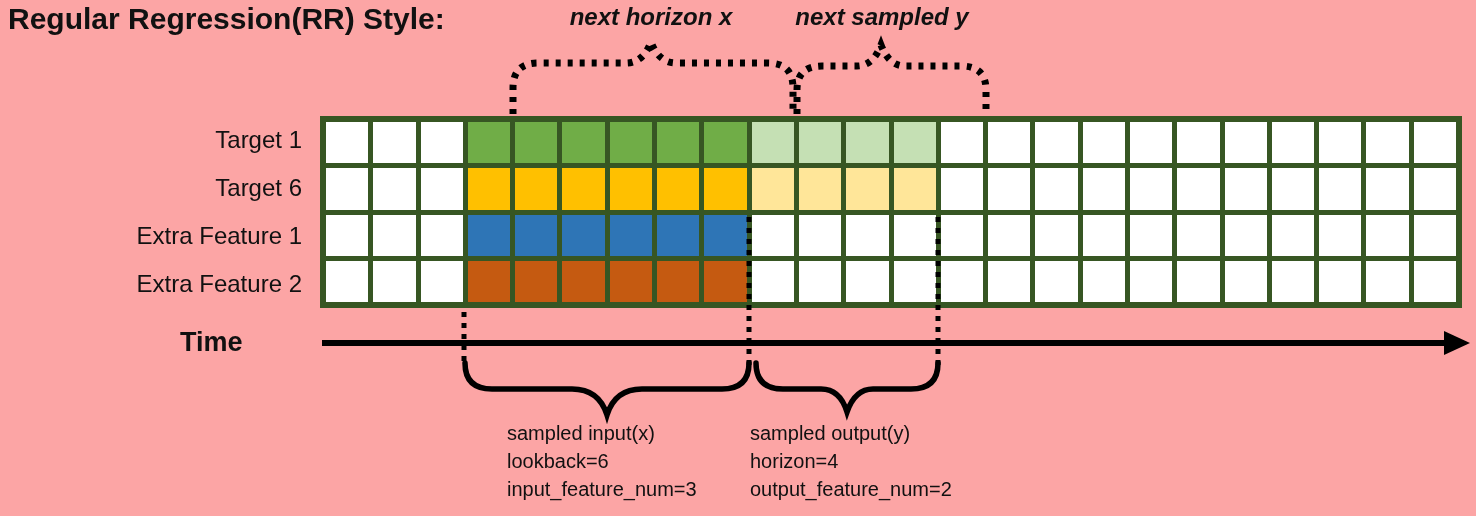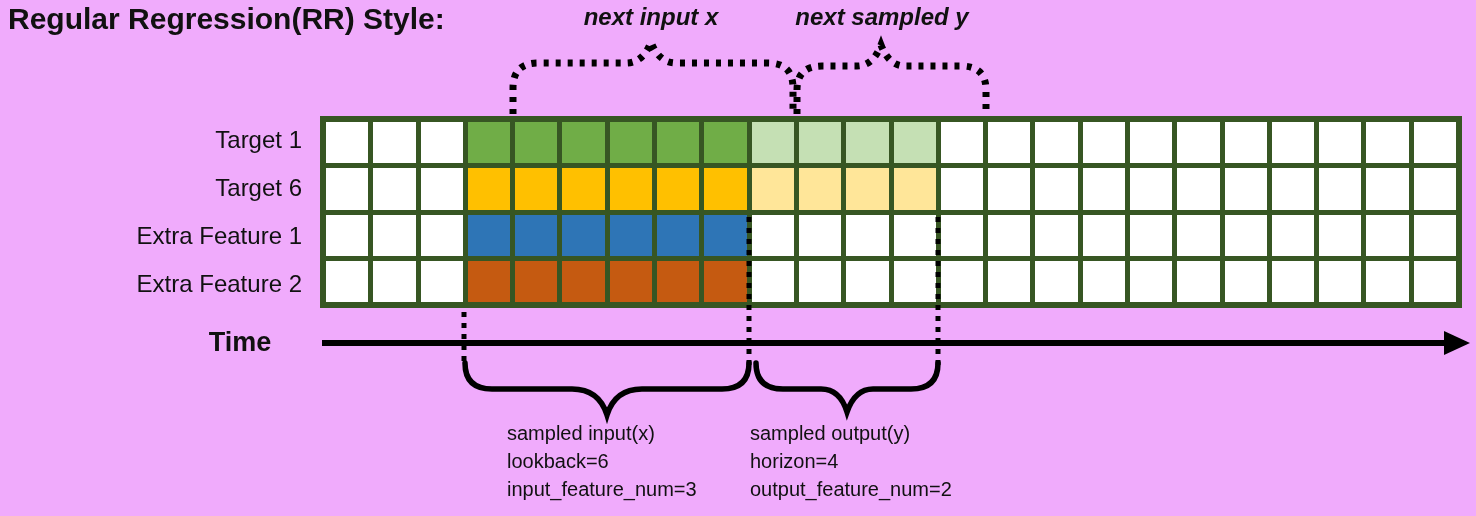--- a/index.html
+++ b/index.html
@@ -5,7 +5,7 @@
   html,body{margin:0;padding:0;background:#fff;}
   #canvas{
     position:relative;width:1476px;height:516px;overflow:hidden;
-    background:#f0abfc;font-family:"Liberation Sans",sans-serif;color:#111;
+    background:#fca5a5;font-family:"Liberation Sans",sans-serif;color:#111;
   }
   .title{
     position:absolute;left:8px;top:2px;font-size:30px;font-weight:bold;

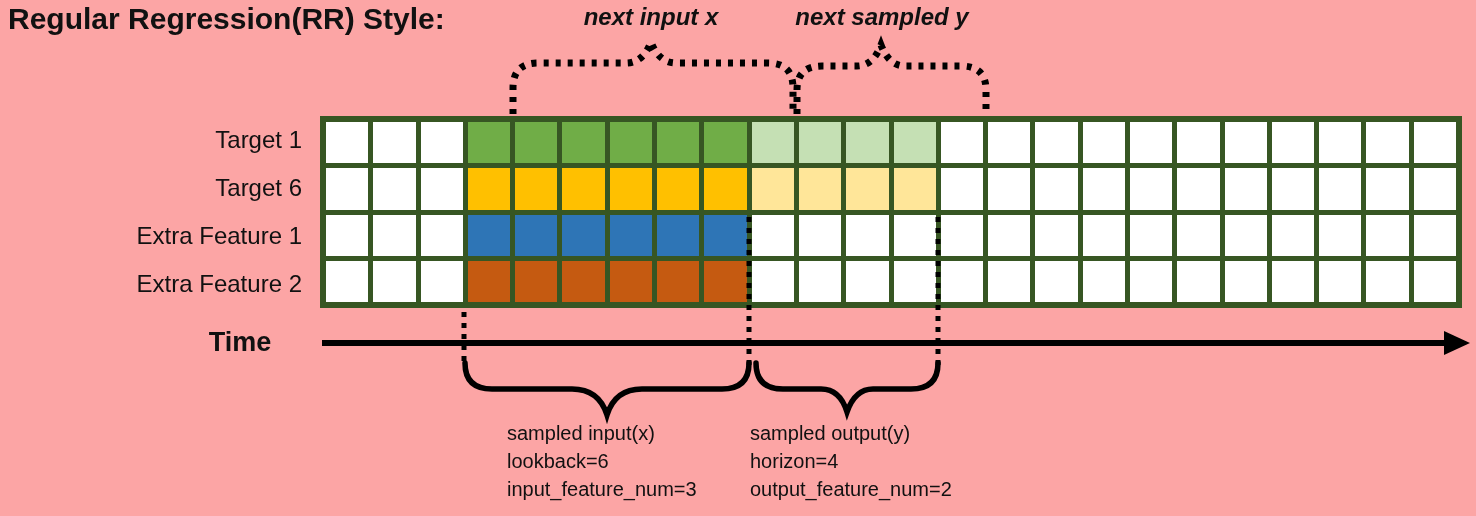--- a/index.html
+++ b/index.html
@@ -51,7 +51,7 @@
 
   <div class="title">Regular Regression(RR) Style:</div>
 
-  <div class="top-label" id="next-x-label">next input x</div>
+  <div class="top-label" id="next-x-label">next horizon x</div>
   <div class="top-label" id="next-y-label">next sampled y</div>
 
   <div id="row-labels">

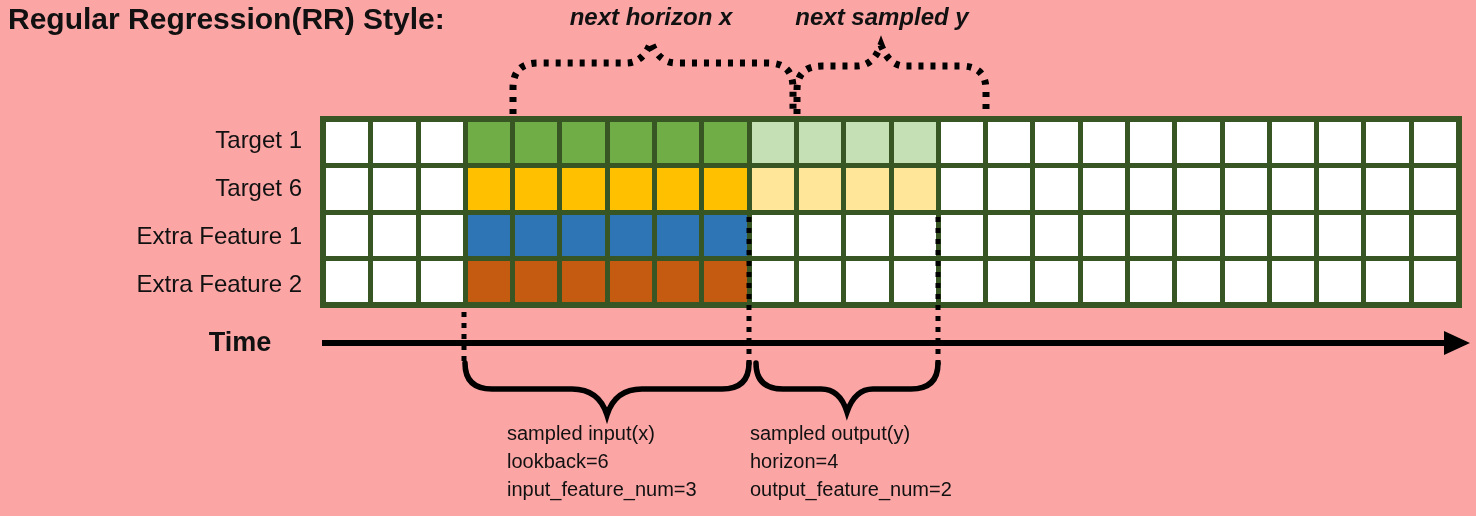--- a/index.html
+++ b/index.html
@@ -33,7 +33,7 @@
   }
   .cell{background:#fff;}
   #time-label{
-    position:absolute;left:180px;top:327px;width:120px;text-align:center;
+    position:absolute;left:180px;top:327px;width:120px;text-align:left;
     font-size:27px;font-weight:bold;white-space:nowrap;
   }
   svg.overlay{position:absolute;left:0;top:0;pointer-events:none;}

